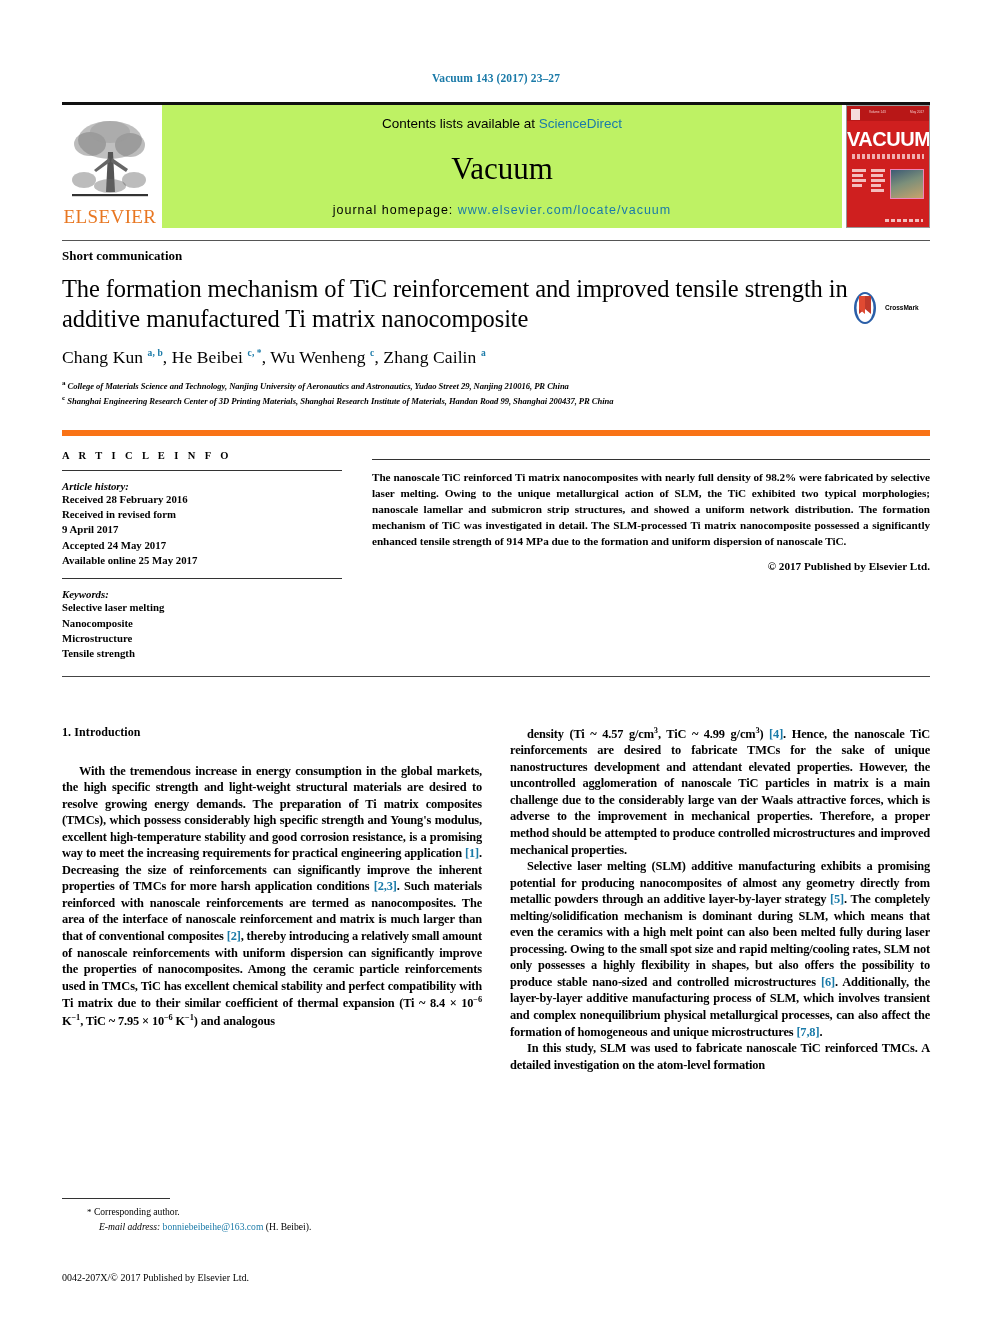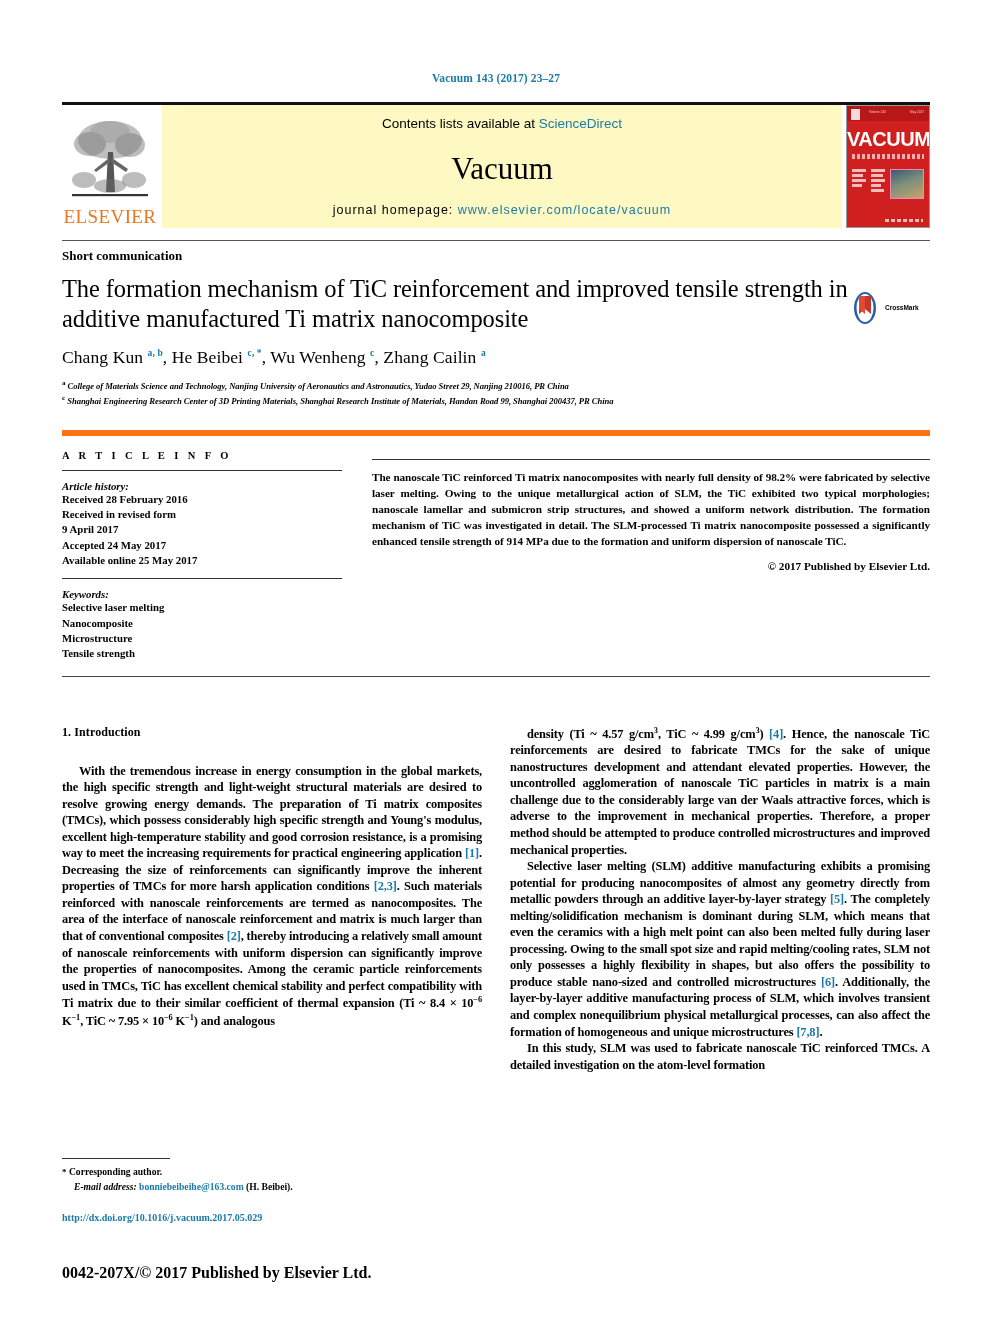--- a/index.html
+++ b/index.html
@@ -55,7 +55,7 @@
   }
   .jcenter {
     flex: 1 1 auto;
-    background: #fef9c3;
+    background: #bef264;
     display: flex;
     flex-direction: column;
     justify-content: space-between;

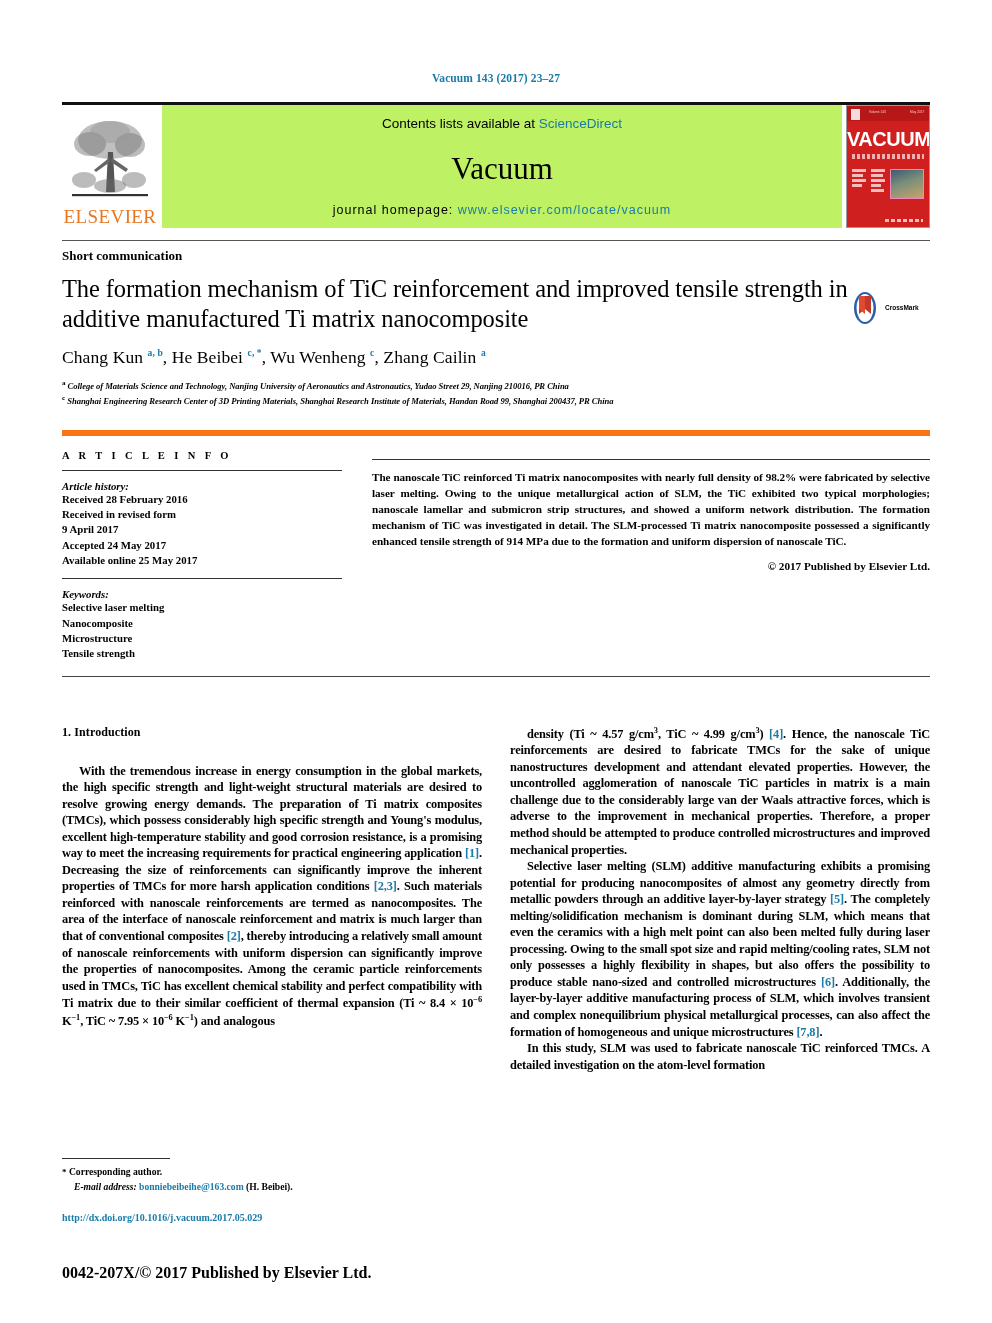--- a/index.html
+++ b/index.html
@@ -202,7 +202,7 @@
   
   .footnote-wrap { position: absolute; left: 62px; bottom: 38px; width: 406px; }
   .fn-rule { border-top: 1px solid #333; width: 108px; margin-bottom: 6px; }
-  .fn-line { font-size: 9.6px; font-weight: bold; line-height: 1.5; }
+  .fn-line { font-size: 9.6px; font-weight: normal; line-height: 1.5; margin-left: 25px; }
   .fn-line .ast { font-size: 9px; }
   .fn-email { padding-left: 12px; }
   .fn-email .lbl { font-style: italic; }

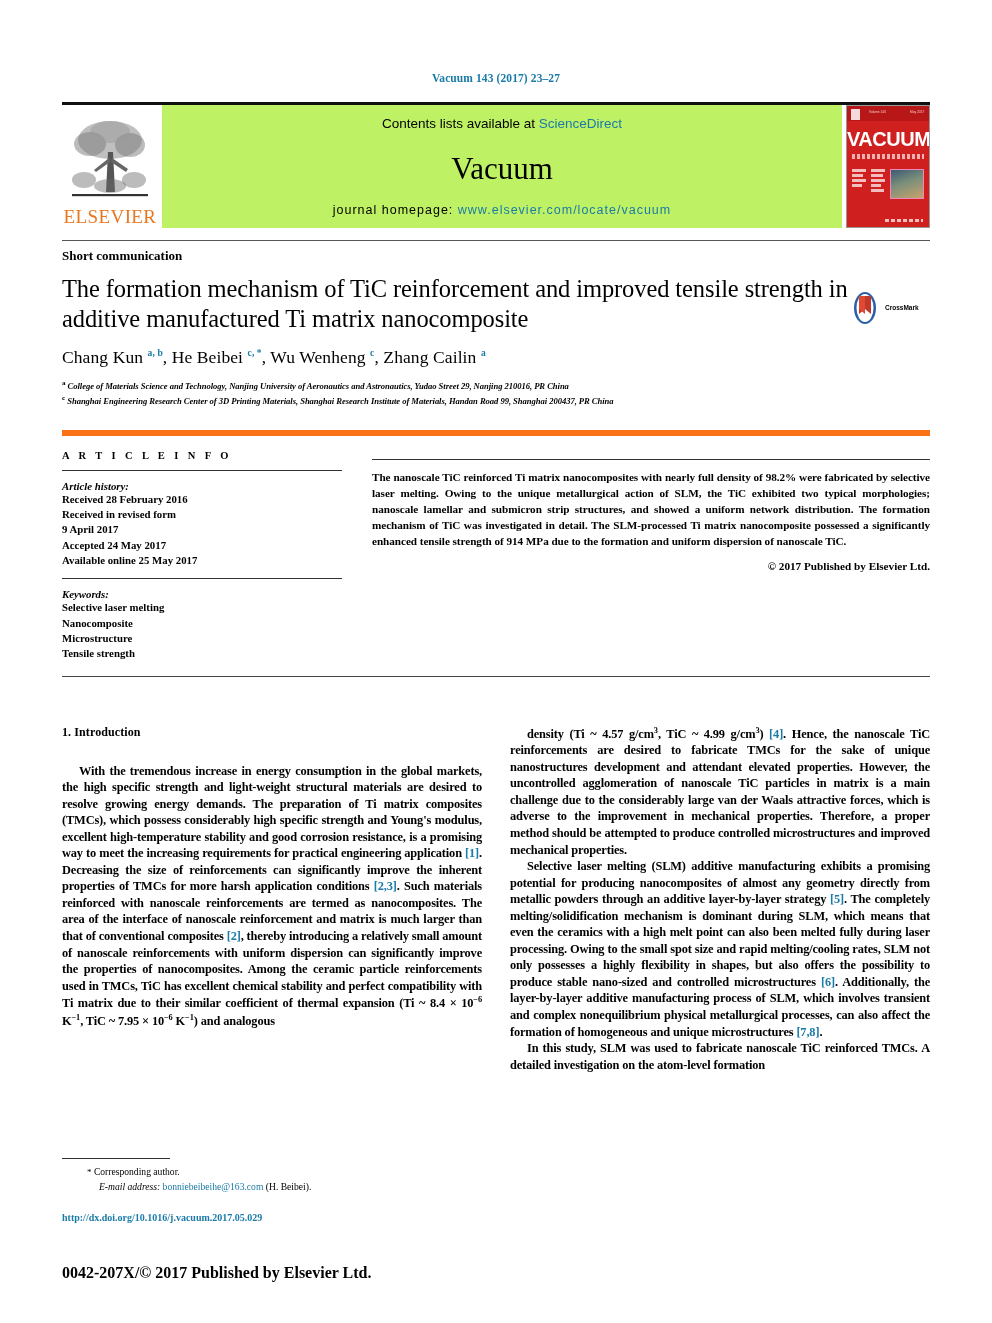--- a/index.html
+++ b/index.html
@@ -347,7 +347,6 @@
       <span>(H. Beibei).</span>
     </div>
     <div class="doi-block">
-      <div class="doi-line">http://dx.doi.org/10.1016/j.vacuum.2017.05.029</div>
       <div class="issn-line">0042-207X/© 2017 Published by Elsevier Ltd.</div>
     </div>
   </div>

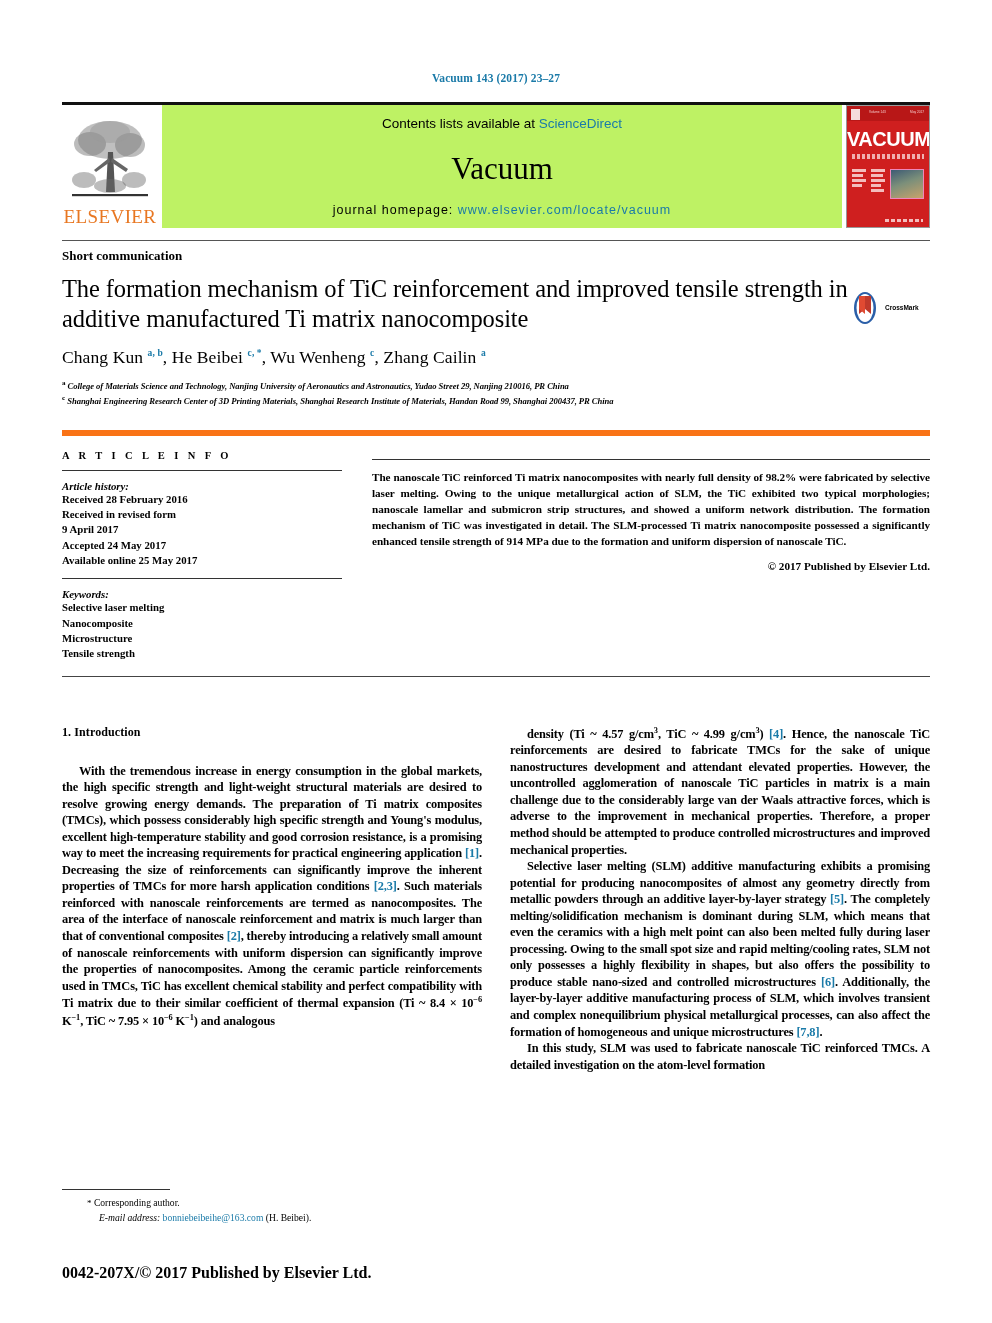--- a/index.html
+++ b/index.html
@@ -209,7 +209,7 @@
   .fn-email .addr { color: #1a7aa8; }
   .doi-block { margin-top: 16px; }
   .doi-line { font-size: 10px; color: #1a7aa8; font-weight: bold; line-height: 1.5; }
-  .issn-line { font-size: 16px; font-weight: bold; line-height: 1.5; margin-top: 36px; }
+  .issn-line { font-size: 10px; font-weight: normal; line-height: 1.5; margin-top: 36px; }
 </style>
 </head>
 <body>

